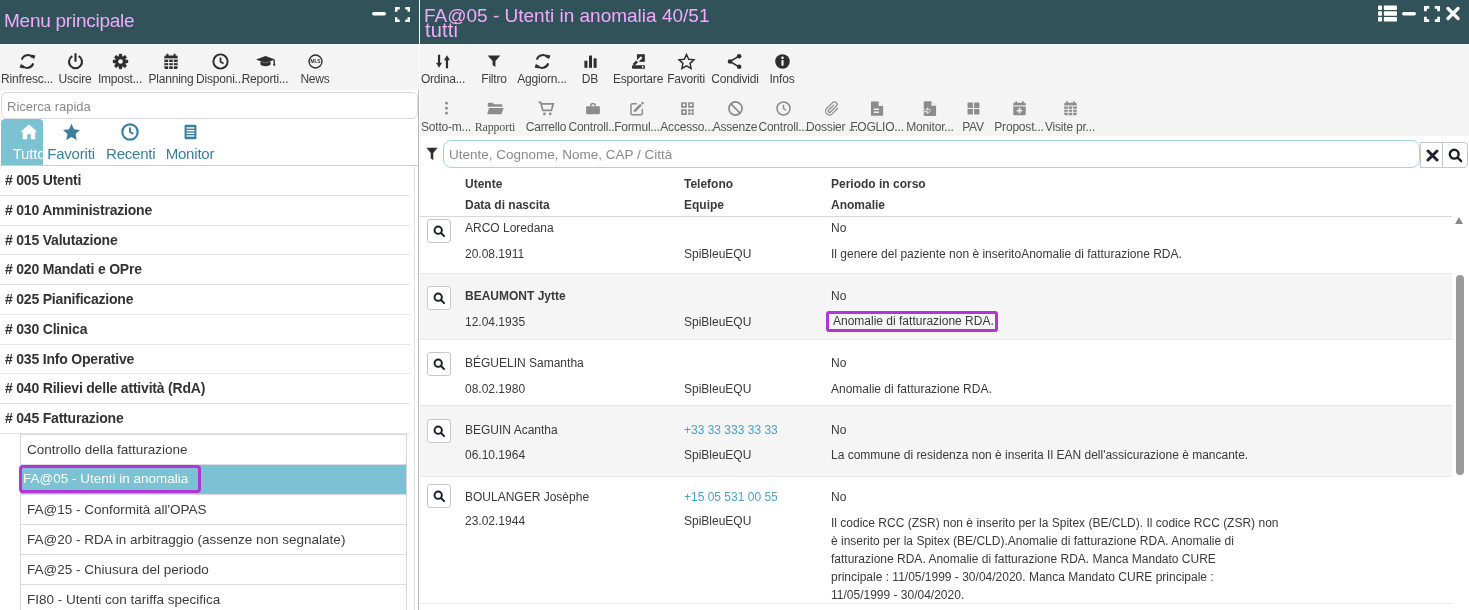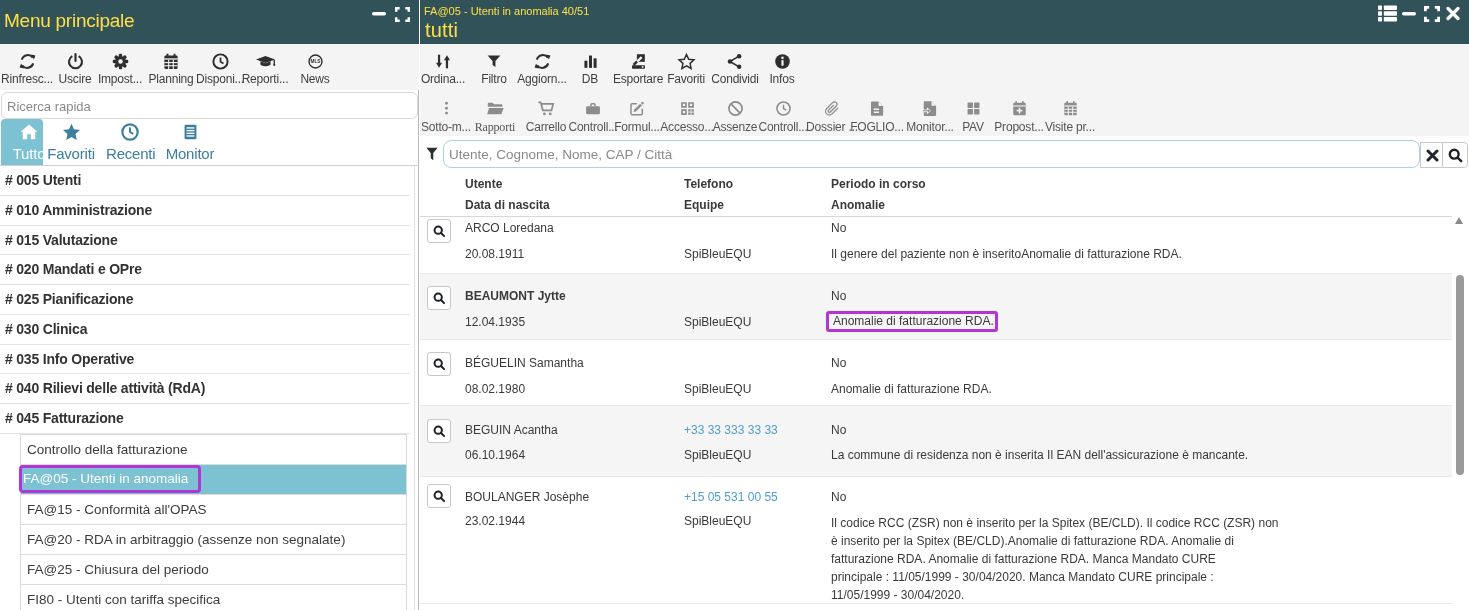--- a/index.html
+++ b/index.html
@@ -6,7 +6,7 @@
 body{width:1469px;height:610px;position:relative;overflow:hidden;background:#fff;
   font-family:"Liberation Sans",sans-serif;-webkit-font-smoothing:antialiased;}
 .abs{position:absolute;}
-.hdr{background:#32525a;color:#fde047;}
+.hdr{background:#32525a;color:#f0abfc;}
 .tlabel{font-size:12px;letter-spacing:-0.2px;color:#3f3f3f;text-align:center;white-space:nowrap;margin-top:3px;}
 .titem{position:absolute;text-align:center;}
 .titem svg{display:block;margin:0 auto;}

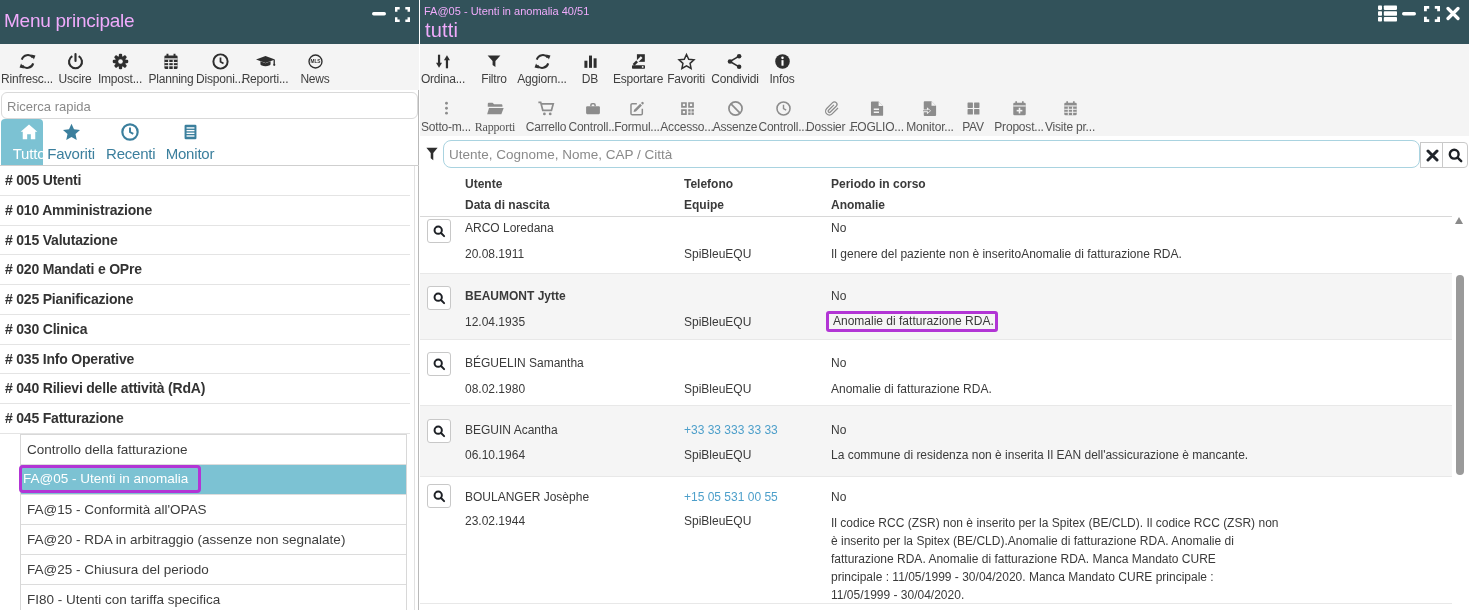--- a/index.html
+++ b/index.html
@@ -165,7 +165,7 @@
 <div class="abs" style="left:420px;top:0;width:1049px;height:610px;">
 
   <div class="abs hdr" style="left:0;top:0;width:1049px;height:44px;">
-    <div class="abs" style="left:4px;top:5px;font-size:11px;">FA@05 - Utenti in anomalia 40/51</div>
+    <div class="abs" style="left:4px;top:5px;font-size:19px;">FA@05 - Utenti in anomalia 40/51</div>
     <div class="abs" style="left:5px;top:19px;font-size:20px;letter-spacing:0.2px;">tutti</div>
     <svg class="abs" style="left:958px;top:5px;" width="19" height="17" viewBox="0 0 19 17" fill="#fff">
         <rect x="0" y="0.5" width="4" height="4.4" rx="0.8"></rect>

